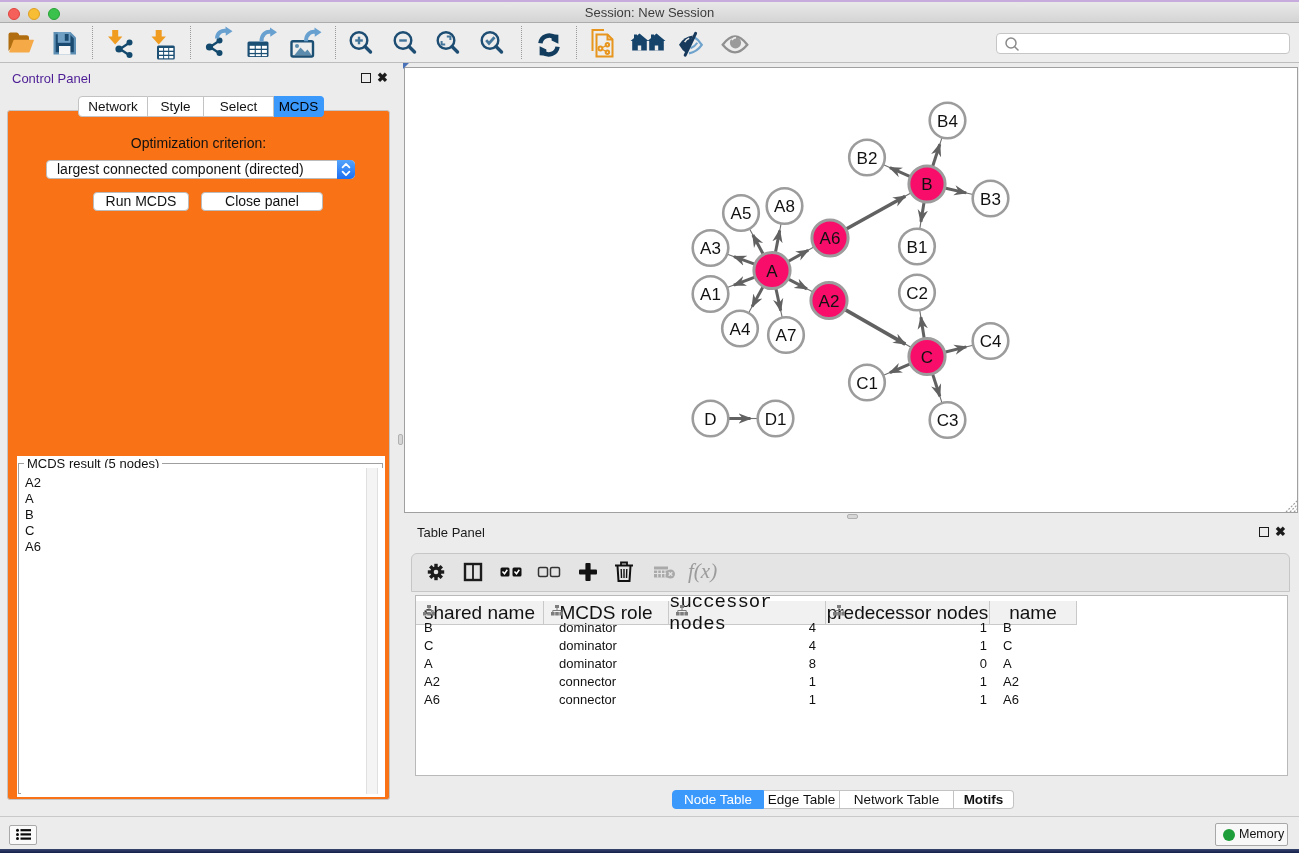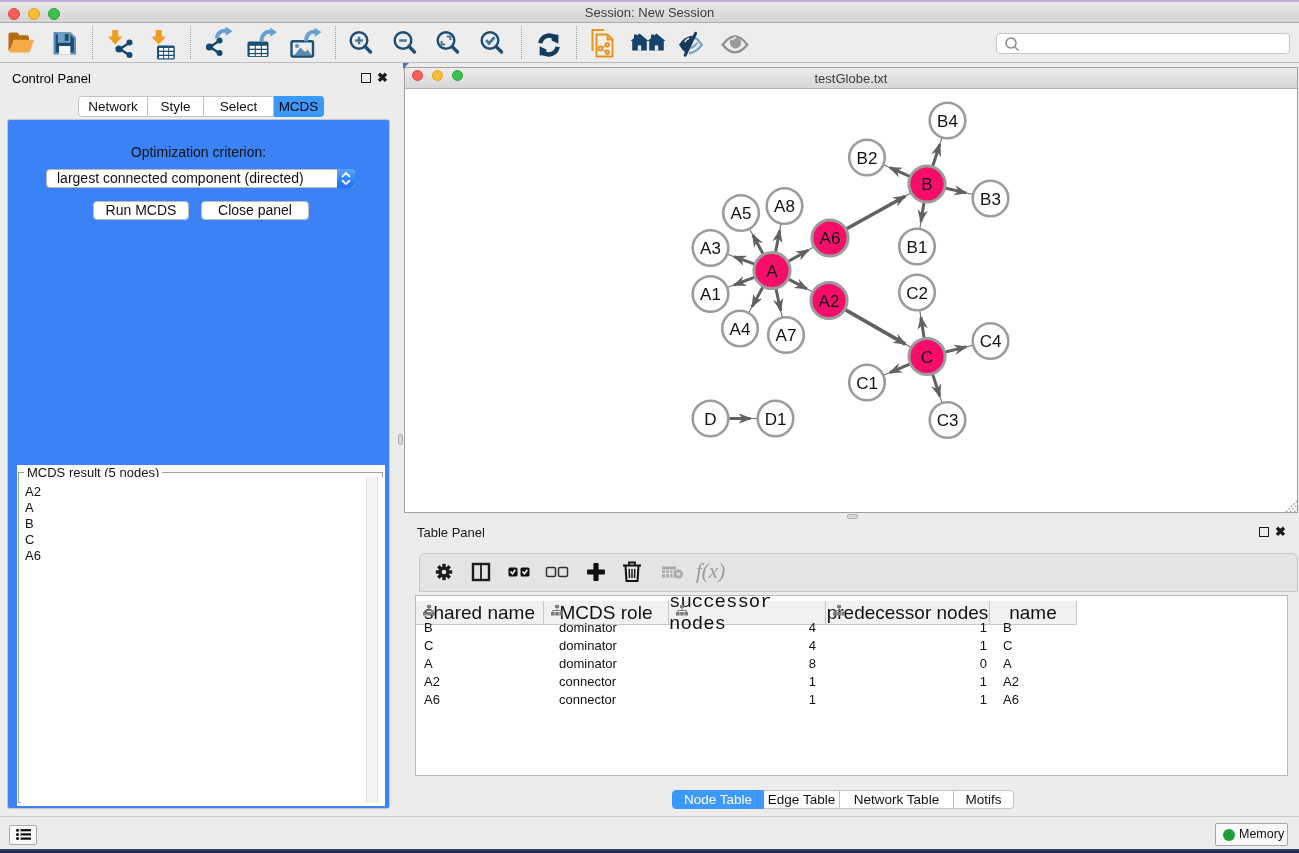--- a/index.html
+++ b/index.html
@@ -22,7 +22,7 @@
   background:#fff; border:1px solid #c6c6c6; border-radius:4px; }
 
 #cp { left:0; top:63px; width:397px; height:748px; background:#ececec; }
-#cp-title { position:absolute; left:12px; top:8px; font-size:13px; color:#000000; }
+#cp-title { position:absolute; left:12px; top:8px; font-size:13px; color:#4c1d95; }
 #cp-panel { position:absolute; left:7px; top:56px; width:383px; height:690px;
   background:#3b82f6; border:1px solid #c4c4c4; border-radius:3px; }
 #cp-tabs { position:absolute; left:78px; top:33px; height:21px; display:flex;

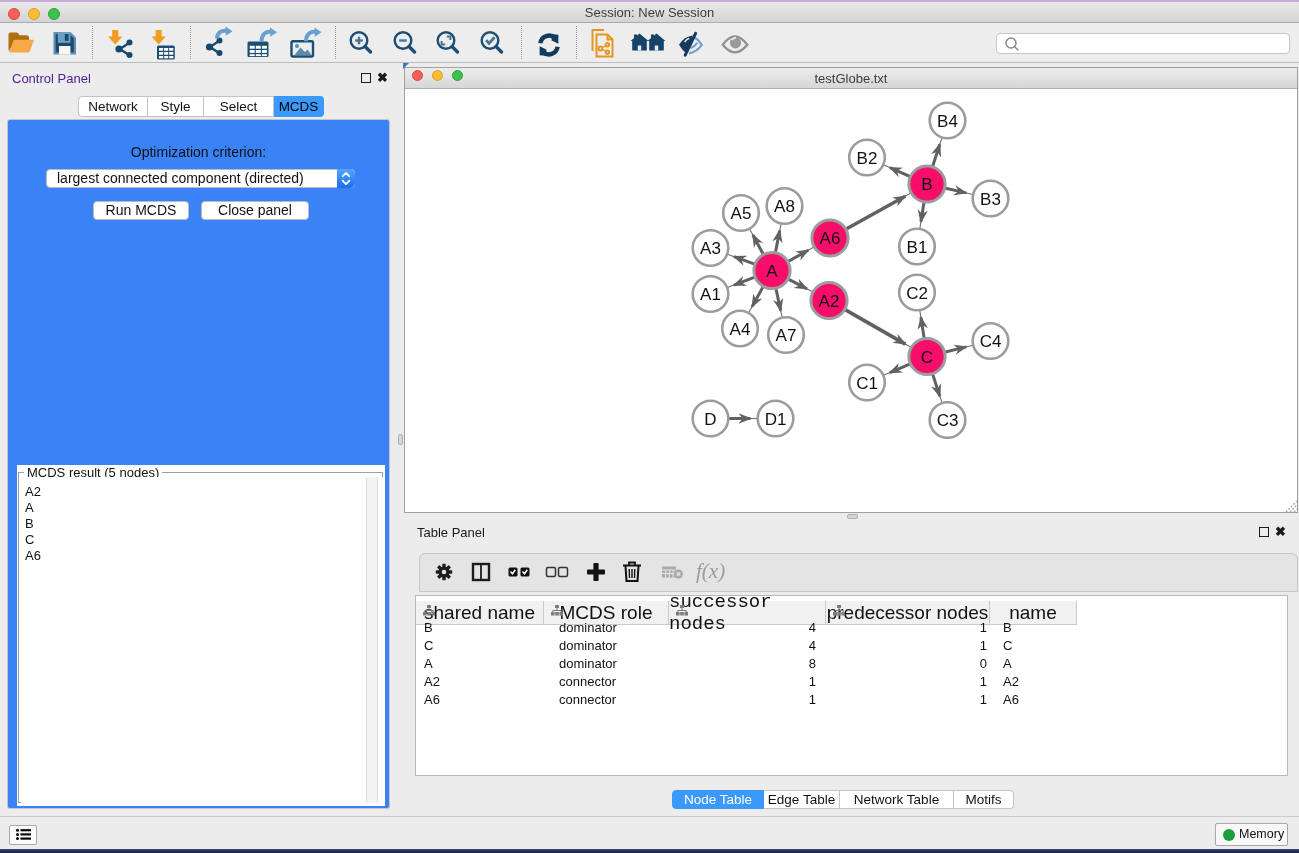--- a/index.html
+++ b/index.html
@@ -298,12 +298,6 @@
   </div>
 </div>
 <div class="abs" id="netwin">
-  <div id="net-titlebar">
-    <div class="tl" style="left:7px;top:2px;width:11px;height:11px;background:#f6605a;border:0.5px solid #e0443e;"></div>
-    <div class="tl" style="left:27px;top:2px;width:11px;height:11px;background:#f7bd35;border:0.5px solid #dfa023;"></div>
-    <div class="tl" style="left:47px;top:2px;width:11px;height:11px;background:#3ac24c;border:0.5px solid #28a236;"></div>
-    <div class="title">testGlobe.txt</div>
-  </div>
   <svg id="graph" style="position:absolute;left:0;top:22px;" width="891" height="420" viewBox="0 0 891 420">
     <defs>
       <marker id="arr" viewBox="0 0 14 12" refX="12" refY="6" markerWidth="14" markerHeight="12" markerUnits="userSpaceOnUse" orient="auto">

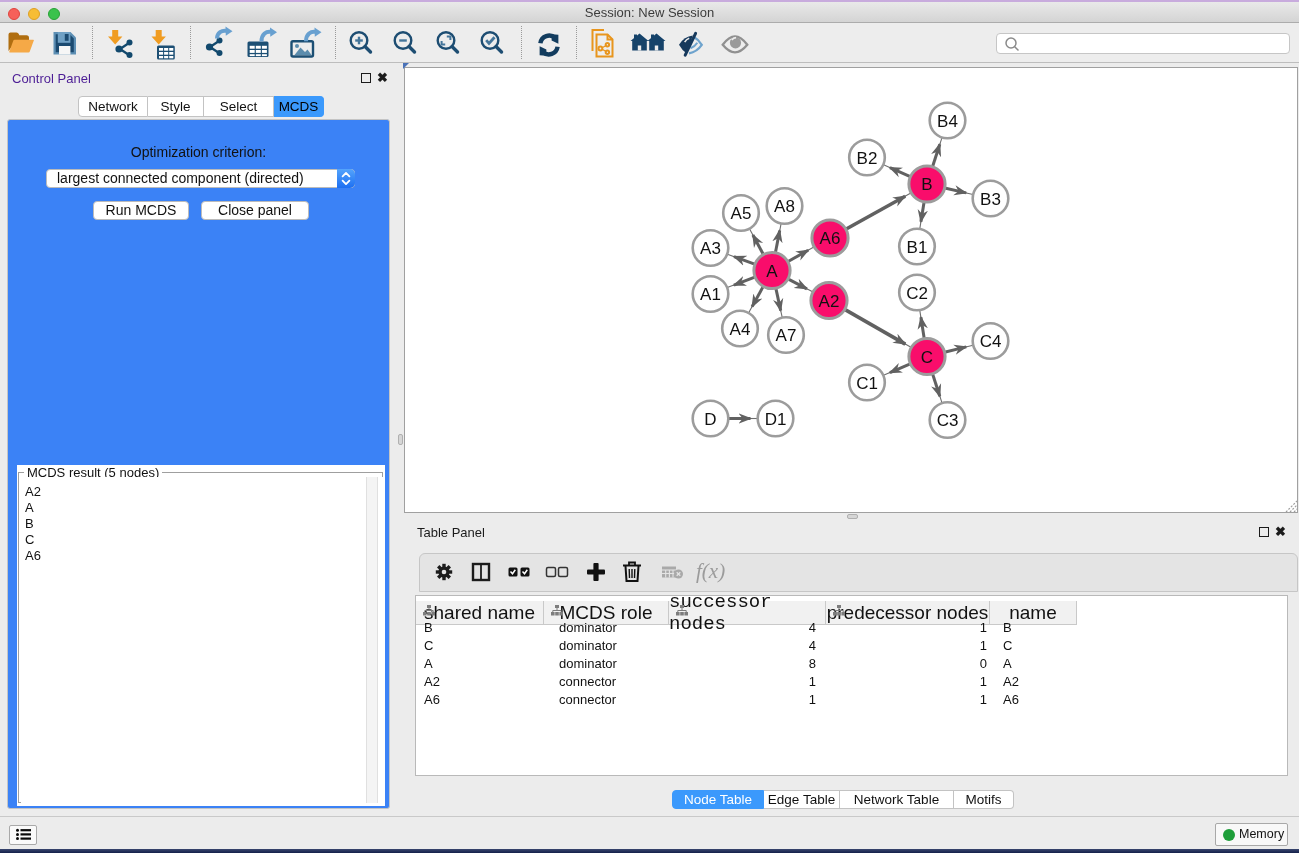--- a/index.html
+++ b/index.html
@@ -23,8 +23,8 @@
 
 #cp { left:0; top:63px; width:397px; height:748px; background:#ececec; }
 #cp-title { position:absolute; left:12px; top:8px; font-size:13px; color:#4c1d95; }
-#cp-panel { position:absolute; left:7px; top:56px; width:383px; height:690px;
-  background:#3b82f6; border:1px solid #c4c4c4; border-radius:3px; }
+#cp-panel { position:absolute; left:7px; top:47px; width:383px; height:690px;
+  background:#f97316; border:1px solid #c4c4c4; border-radius:3px; }
 #cp-tabs { position:absolute; left:78px; top:33px; height:21px; display:flex;
   font-size:13.5px; z-index:5; }
 #cp-tabs .tab { background:#fff; border:1px solid #c3c3c3; border-left:none;

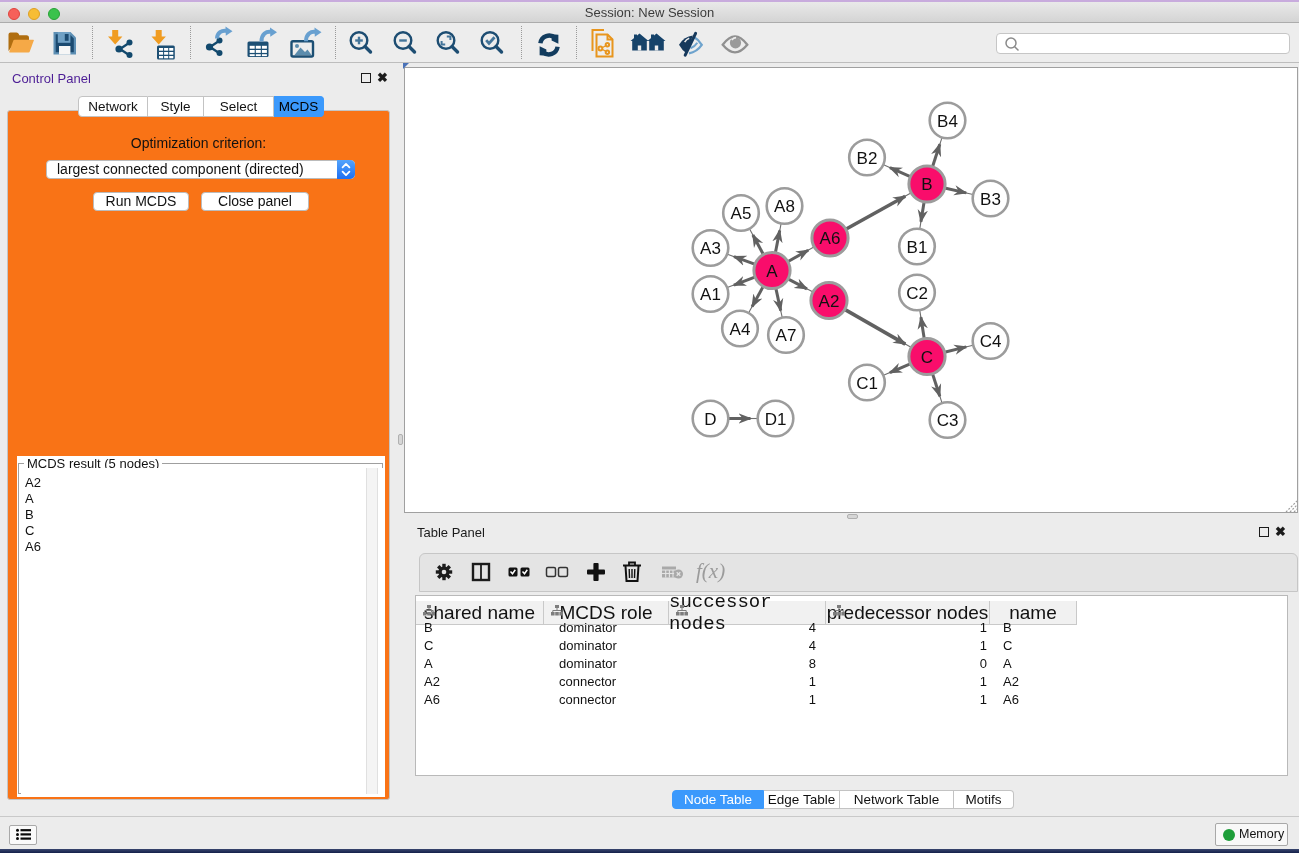--- a/index.html
+++ b/index.html
@@ -280,7 +280,7 @@
           </svg></div>
     </div>
     <div class="cp-btn" style="left:85px; width:96px;">Run MCDS</div>
-    <div class="cp-btn" style="left:193px; width:108px;">Close panel</div>
+    <div class="cp-btn" style="left:193px; width:122px;">Close panel</div>
     <div id="mcds-outer">
       <div id="fieldset">
         <div id="fieldset-legend">MCDS result (5 nodes)</div>

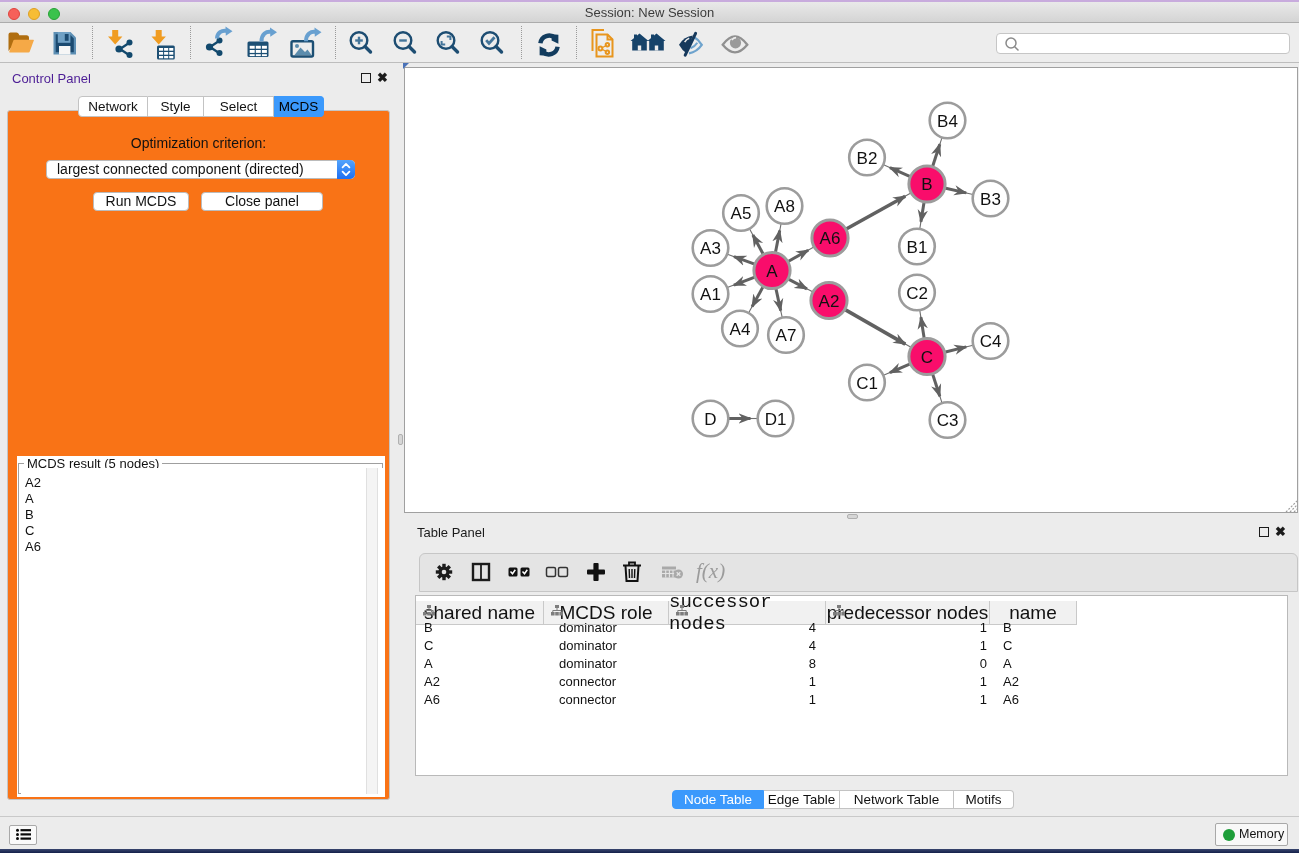--- a/index.html
+++ b/index.html
@@ -64,7 +64,7 @@
 
 #tp { left:397px; top:520px; width:902px; height:291px; }
 #tp-title { position:absolute; left:20px; top:5px; font-size:13px; color:#1b1b1b; }
-#tp-toolbar { position:absolute; left:22px; top:33px; width:879px; height:39px;
+#tp-toolbar { position:absolute; left:14px; top:33px; width:879px; height:39px;
   background:#e4e4e4; border:1px solid #c6c6c6; border-radius:6px 6px 0 0; }
 #tp-table { position:absolute; left:18px; top:75px; width:873px; height:181px;
   background:#fff; border:1px solid #b9b9b9; }

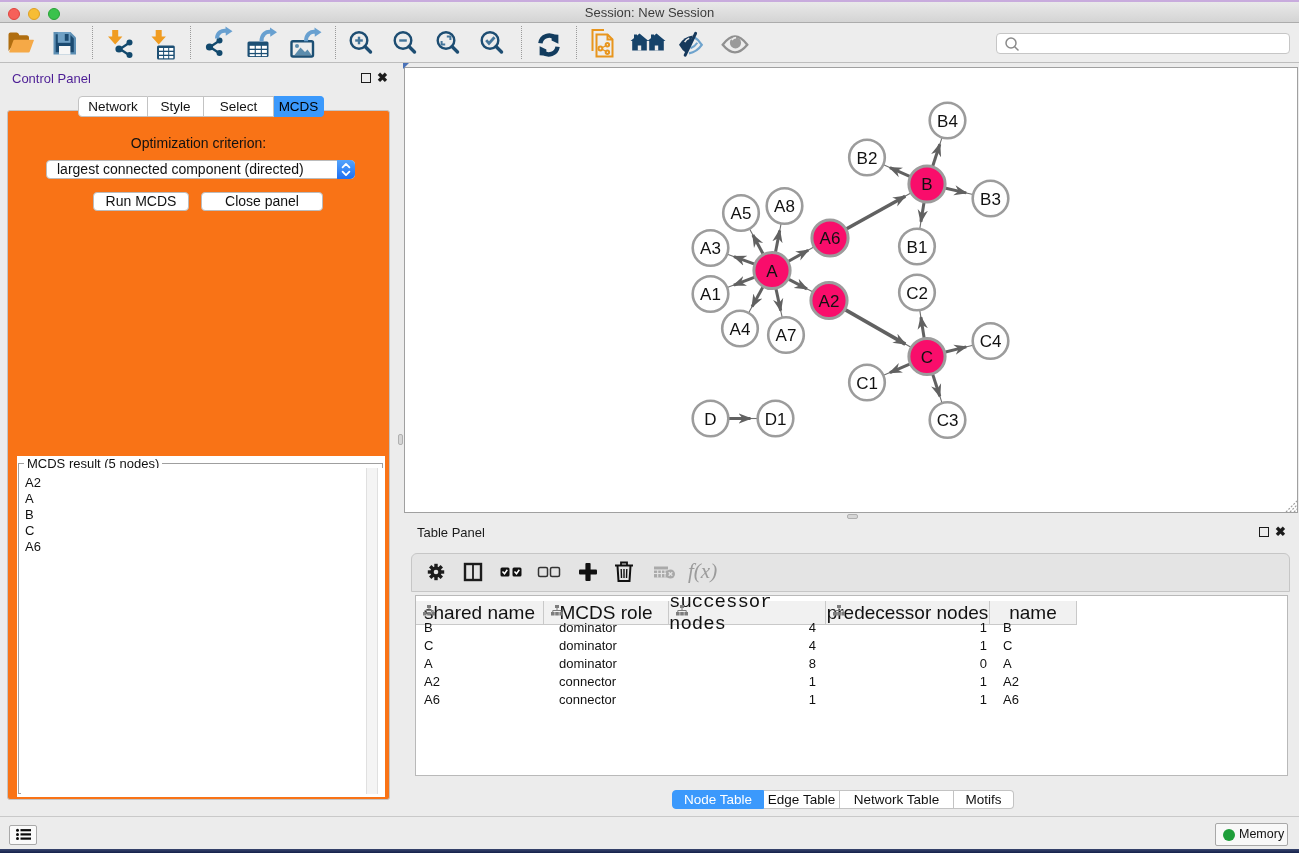--- a/index.html
+++ b/index.html
@@ -534,7 +534,7 @@
     <div class="tab sel" style="width:92px;">Node Table</div>
     <div class="tab" style="width:76px;">Edge Table</div>
     <div class="tab" style="width:114px;">Network Table</div>
-    <div class="tab" style="width:60px;">Motifs</div>
+    <div class="tab" style="width:60px;font-weight:bold;">Motifs</div>
   </div>
 </div>
 <div class="abs" style="left:398px;top:434px;width:5px;height:11px;background:#d6d6d6;border:1px solid #b0b0b0;border-radius:2px;"></div>

